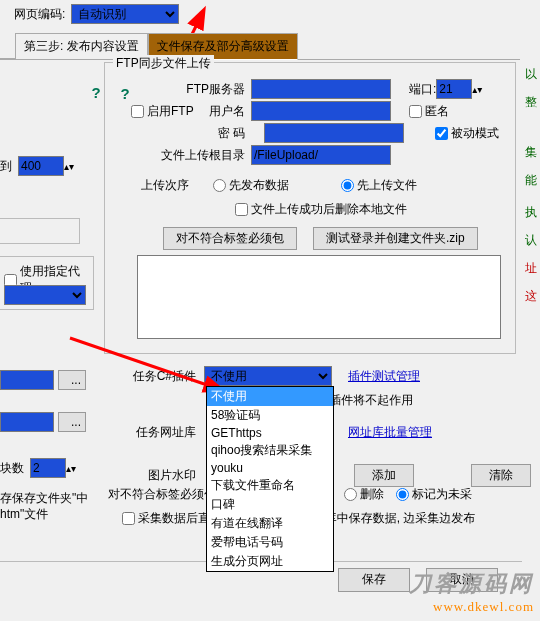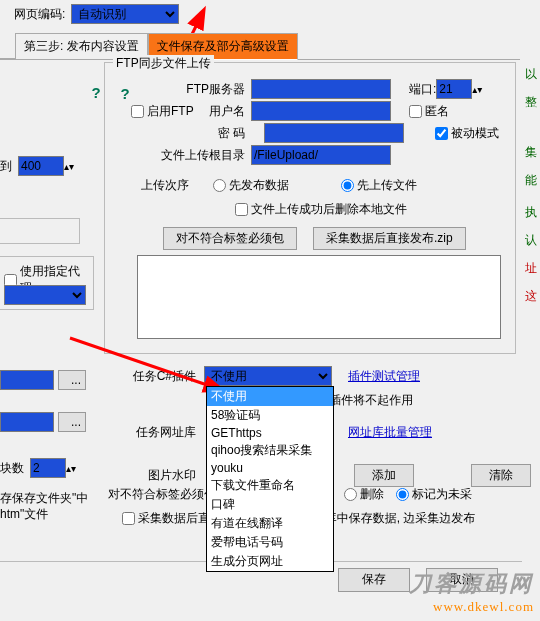--- a/index.html
+++ b/index.html
@@ -9,7 +9,7 @@
   select, input[type="text"] { font-family: inherit; font-size: 12px; background: #1d4ed8; border: 1px solid #7a7a7a; padding: 1px 2px; height: 20px; }
   .tabs { position: absolute; left: 0; top: 32px; display: flex; border-bottom: 1px solid #aaa; width: 520px; }
   .tab { padding: 4px 8px; border: 1px solid #aaa; background: #f0f0f0; position: relative; top: 1px; cursor: pointer; }
-  .tab.active { background: #f97316; border-bottom: 1px solid #fff; }
+  .tab.active { background: #a16207; border-bottom: 1px solid #fff; }
   .groupbox { position: absolute; border: 1px solid #bbb; background: #f0f0f0; }
   .gb-title { position: absolute; top: -8px; left: 8px; background: #f0f0f0; padding: 0 3px; }
   .gb1 { left: 104px; top: 62px; width: 412px; height: 292px; }

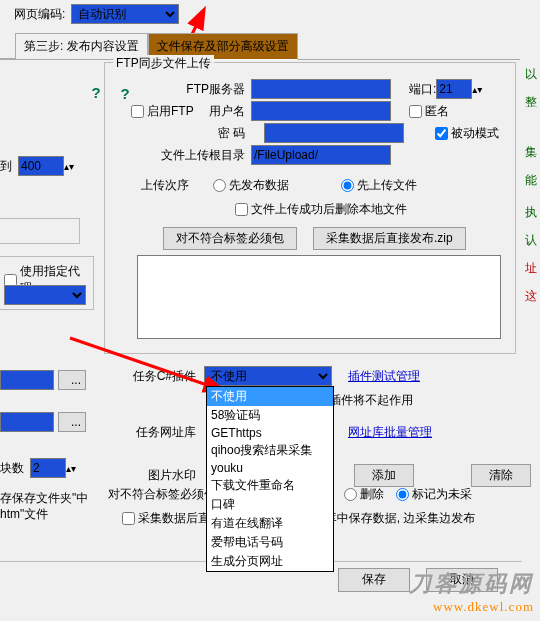--- a/index.html
+++ b/index.html
@@ -119,7 +119,7 @@
 
     <div class="row" style="left:58px; top:164px; gap:16px;">
       <button class="win">对不符合标签必须包</button>
-      <button class="win">采集数据后直接发布.zip</button>
+      <button class="win">测试登录并创建文件夹.zip</button>
     </div>
 
     <div class="textarea-plain" style="position:absolute; left:32px; top:192px; width:364px; height:84px;"></div>

